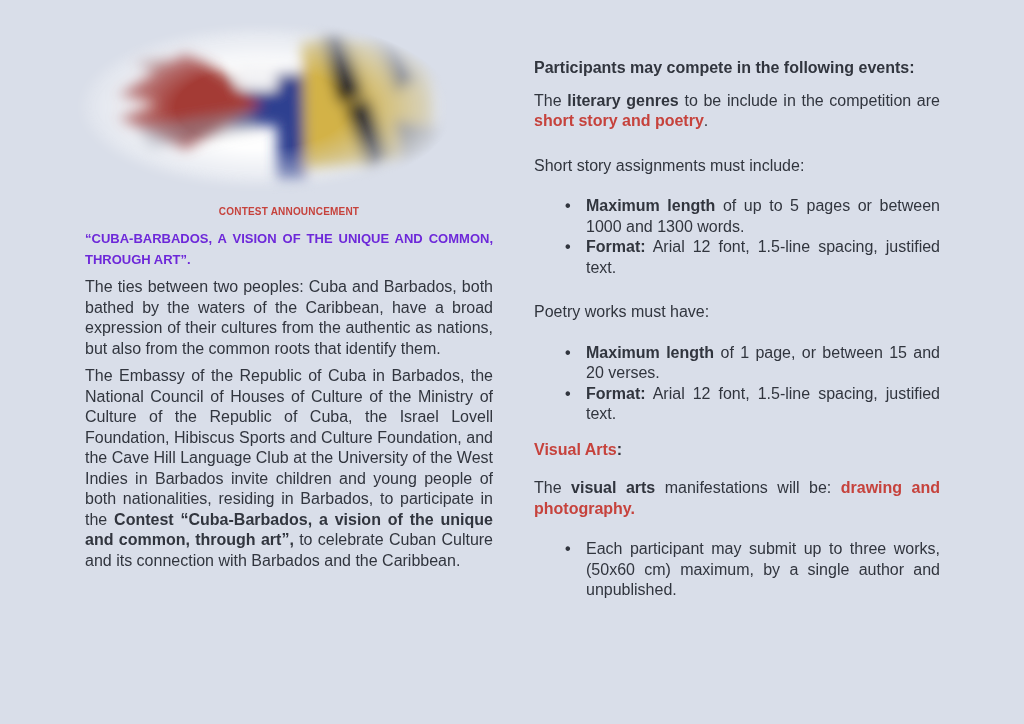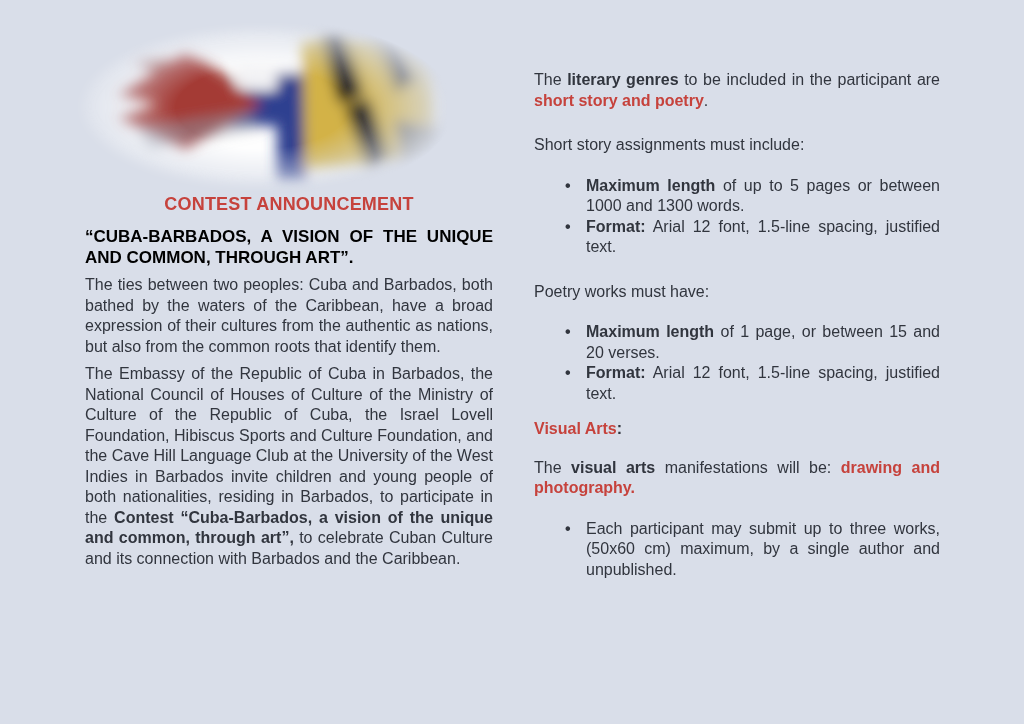--- a/index.html
+++ b/index.html
@@ -94,6 +94,7 @@
 
 <div class="col-right">
 
+  <p class="rc-intro">Participants may compete in the following events:</p>
 
 
   <p class="rc-para"><span>The </span><span class="bold">literary genres</span><span> to be included in the participant are </span><span class="bold accent">short story and poetry</span><span>.</span></p>

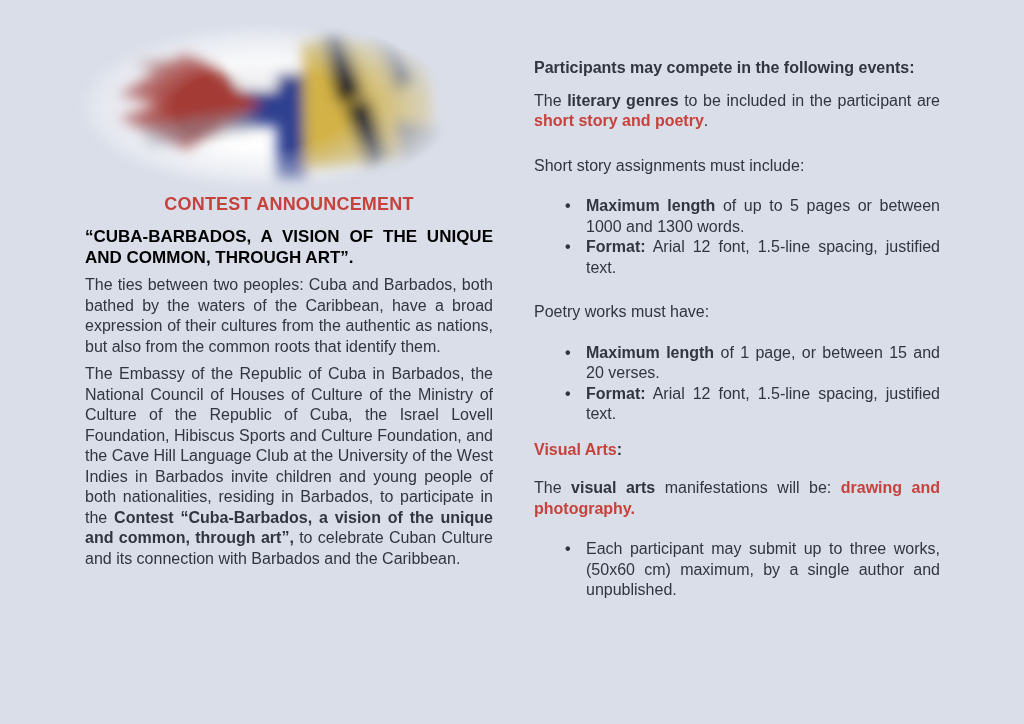--- a/index.html
+++ b/index.html
@@ -97,7 +97,7 @@
   <p class="rc-intro">Participants may compete in the following events:</p>
 
 
-  <p class="rc-para"><span>The </span><span class="bold">literary genres</span><span> to be included in the participant are </span><span class="bold accent">short story and poetry</span><span>.</span></p>
+  <p class="rc-para"><span>The </span><span class="bold">literary genres</span><span> to be include in the competition are </span><span class="bold accent">short story and poetry</span><span>.</span></p>
 
   <p class="rc-lead">Short story assignments must include:</p>
 

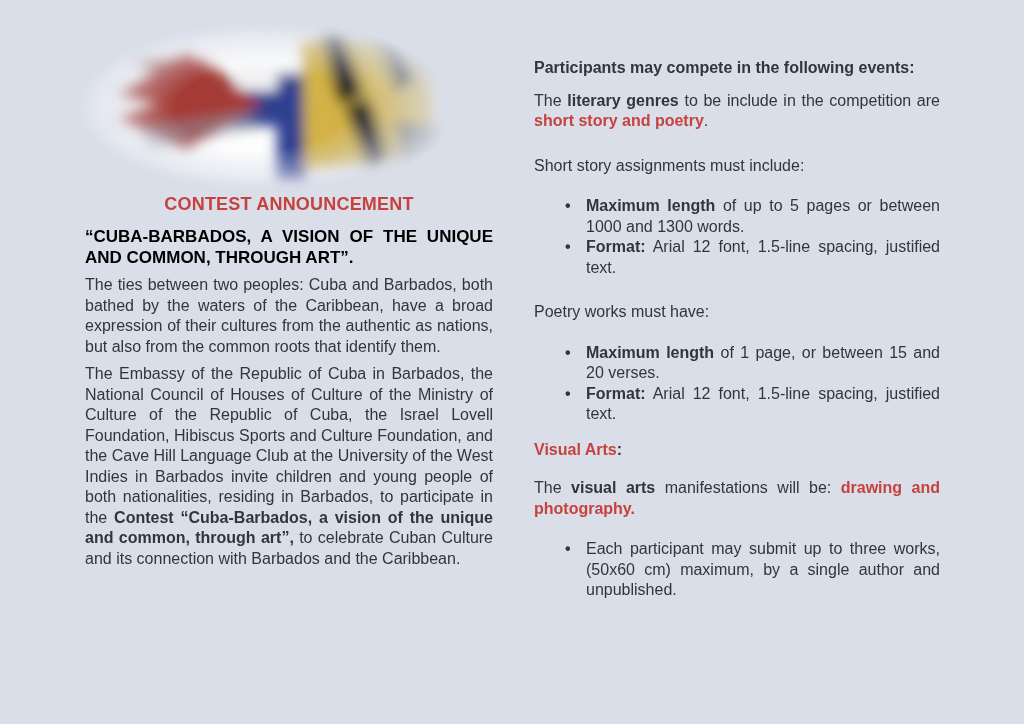--- a/index.html
+++ b/index.html
@@ -20,8 +20,8 @@
   .flag-wrap { width:370px; height:172px; margin:22px 0 0 -8px; }
 
   .doc-title {
-    margin-top:0; text-align:center;
-    font-size:18px; font-weight:bold; color:#c6423c; letter-spacing:.2px;
+    margin-top:12px; text-align:center;
+    font-size:10px; font-weight:bold; color:#c6423c; letter-spacing:.2px;
   }
   .doc-subtitle {
     margin-top:11px; text-align:justify;

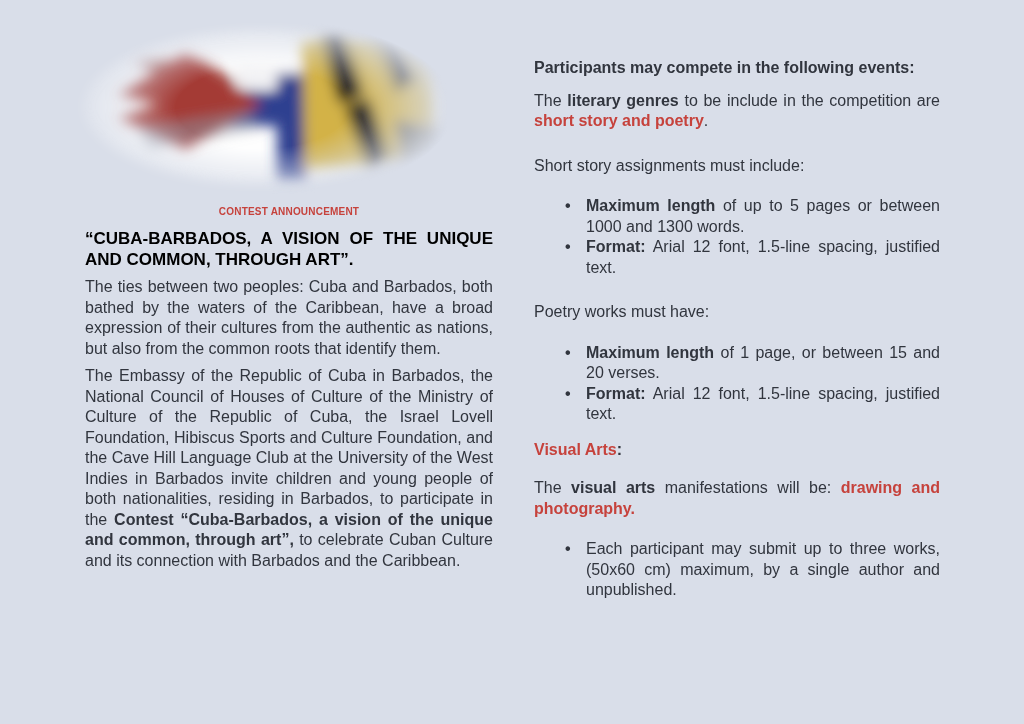--- a/index.html
+++ b/index.html
@@ -25,7 +25,7 @@
   }
   .doc-subtitle {
     margin-top:11px; text-align:justify;
-    font-size:17px; line-height:21px; font-weight:bold; color:#000000;
+    font-size:13px; line-height:21px; font-weight:bold; color:#6d28d9;
   }
   .para { margin-top:7px; text-align:justify; font-size:16px; line-height:20.5px; }
 

